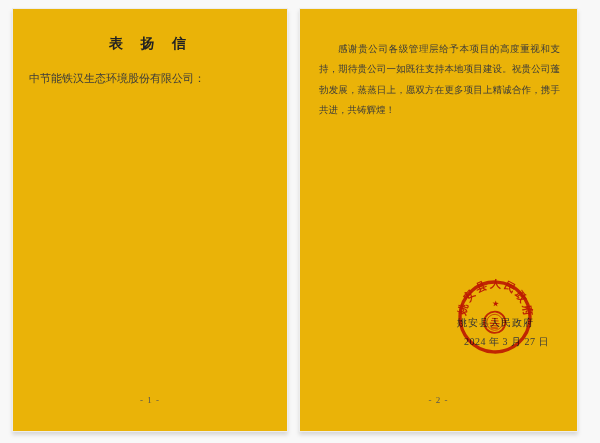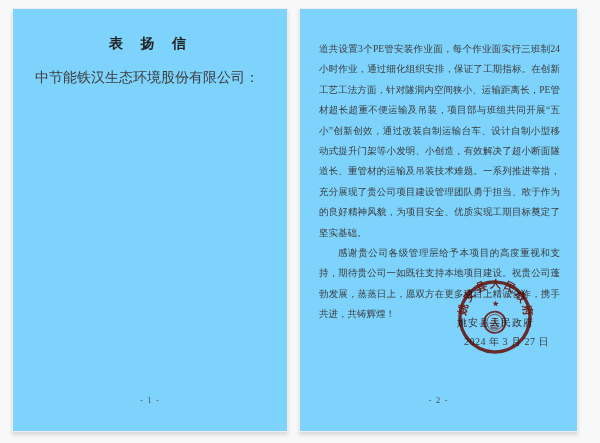--- a/index.html
+++ b/index.html
@@ -12,7 +12,7 @@
   }
   .page{
     position:absolute;top:8px;height:424px;
-    background:#7dd3fc;
+    background:#eab308;
     border:1px solid #ededed;
     box-shadow:0 3px 4px rgba(0,0,0,0.13);
     box-sizing:border-box;

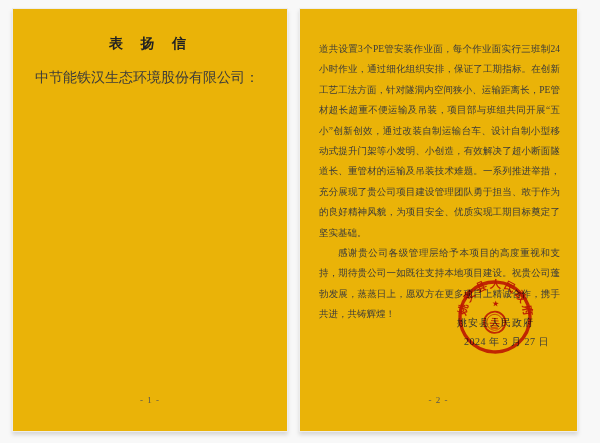--- a/index.html
+++ b/index.html
@@ -62,7 +62,6 @@
 </div>
 
 <div class="page" id="page2">
-  <p class="para">道共设置3个PE管安装作业面，每个作业面实行三班制24小时作业，通过细化组织安排，保证了工期指标。在创新工艺工法方面，针对隧洞内空间狭小、运输距离长，PE管材超长超重不便运输及吊装，项目部与班组共同开展“五小”创新创效，通过改装自制运输台车、设计自制小型移动式提升门架等小发明、小创造，有效解决了超小断面隧道长、重管材的运输及吊装技术难题。一系列推进举措，充分展现了贵公司项目建设管理团队勇于担当、敢于作为的良好精神风貌，为项目安全、优质实现工期目标奠定了坚实基础。</p>
   <p class="para indent">感谢贵公司各级管理层给予本项目的高度重视和支持，期待贵公司一如既往支持本地项目建设。祝贵公司蓬勃发展，蒸蒸日上，愿双方在更多项目上精诚合作，携手共进，共铸辉煌！</p>
 
   <div class="sig-text">姚安县人民政府</div>

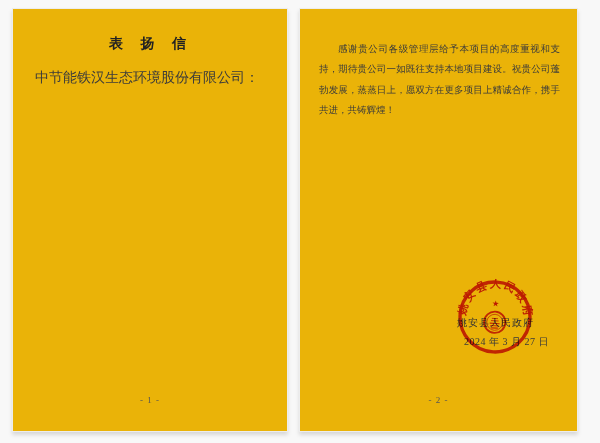--- a/index.html
+++ b/index.html
@@ -25,7 +25,7 @@
     letter-spacing:7px;color:#222;margin:0 0 15px 0;
   }
   .salutation{
-    font-size:14px;line-height:20.4px;color:#3b3b3b;margin:6px;
+    font-size:11px;line-height:20.4px;color:#3b3b3b;margin:0;
   }
   .para{
     margin:0;font-size:9.5px;line-height:20.4px;

